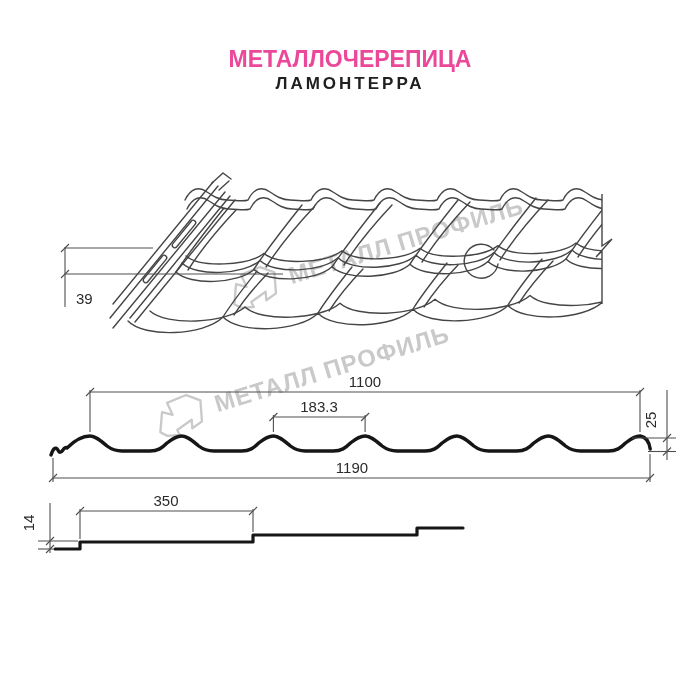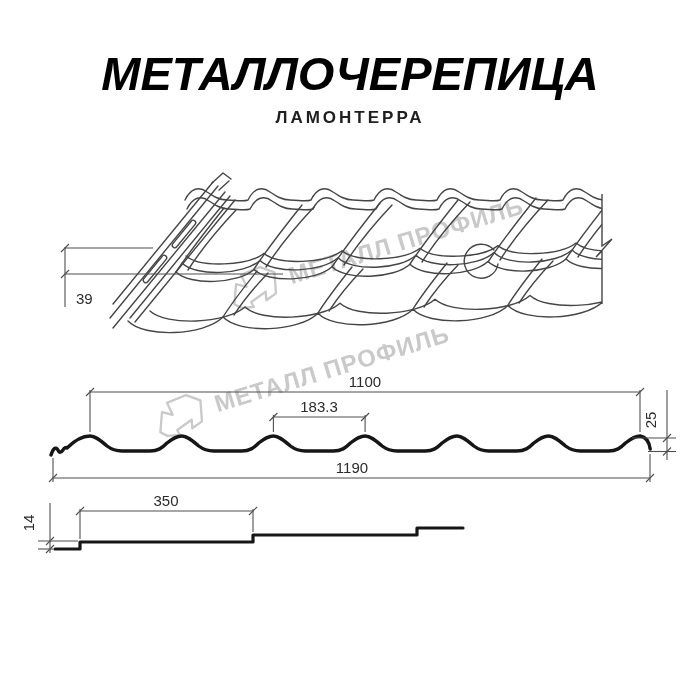--- a/index.html
+++ b/index.html
@@ -7,7 +7,7 @@
           font-family:"Liberation Sans",sans-serif;}
   
   .header{position:absolute;top:46px;left:0;width:700px;text-align:center;z-index:3;}
-  .title{font-size:47px;font-weight:800;letter-spacing:0;color:#000000;font-style:italic;}
+  .title{font-size:23px;font-weight:800;letter-spacing:0;color:#ec4899;}
   .subtitle{margin-top:7px;font-size:17px;font-weight:600;letter-spacing:3px;color:#202020;}
   
   .wm{position:absolute;display:flex;align-items:center;gap:10px;z-index:1;

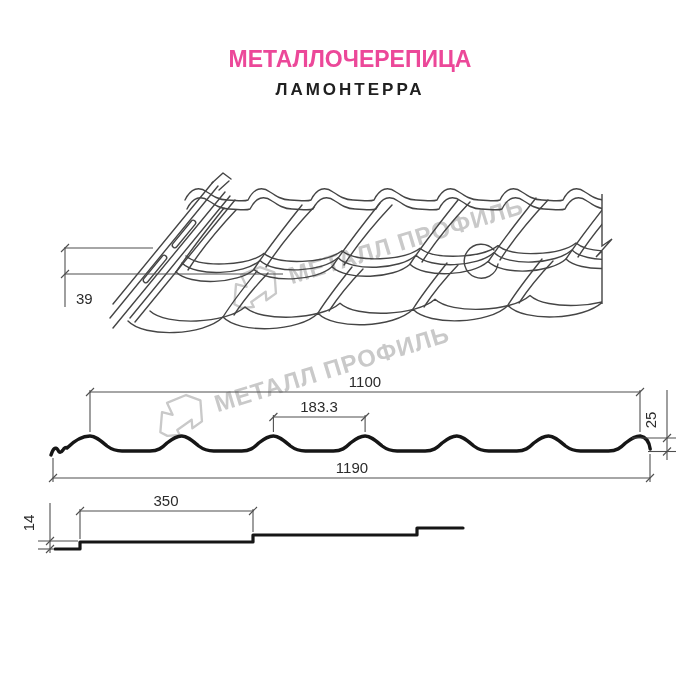--- a/index.html
+++ b/index.html
@@ -8,7 +8,7 @@
   
   .header{position:absolute;top:46px;left:0;width:700px;text-align:center;z-index:3;}
   .title{font-size:23px;font-weight:800;letter-spacing:0;color:#ec4899;}
-  .subtitle{margin-top:7px;font-size:17px;font-weight:600;letter-spacing:3px;color:#202020;}
+  .subtitle{margin-top:1px;font-size:17px;font-weight:600;letter-spacing:3px;color:#202020;}
   
   .wm{position:absolute;display:flex;align-items:center;gap:10px;z-index:1;
       transform-origin:0 50%;transform:rotate(-17deg);color:#c9c9c9;}

